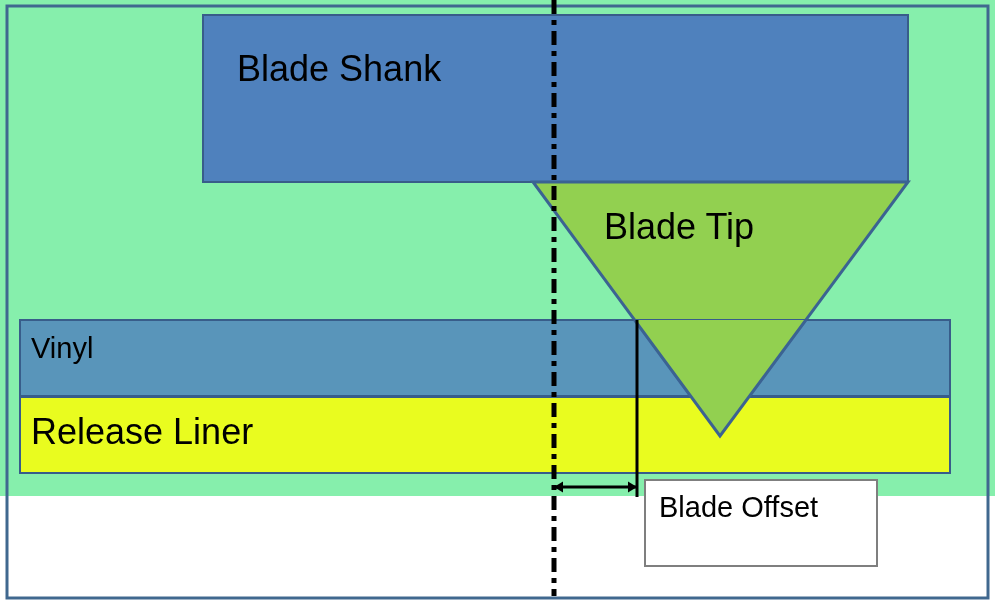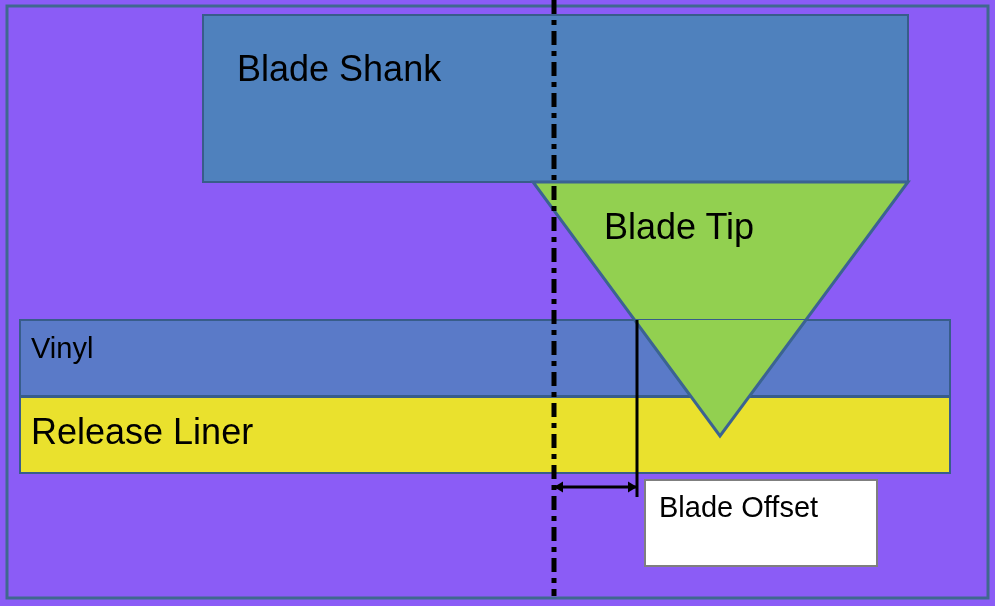--- a/index.html
+++ b/index.html
@@ -16,8 +16,8 @@
   #diagram-root {
     position: relative;
     width: 995px;
-    height: 606px;
-    background: #8b5cf6;
+    height: 496px;
+    background: #86efac;
   }
   svg.diagram-canvas {
     display: block;

